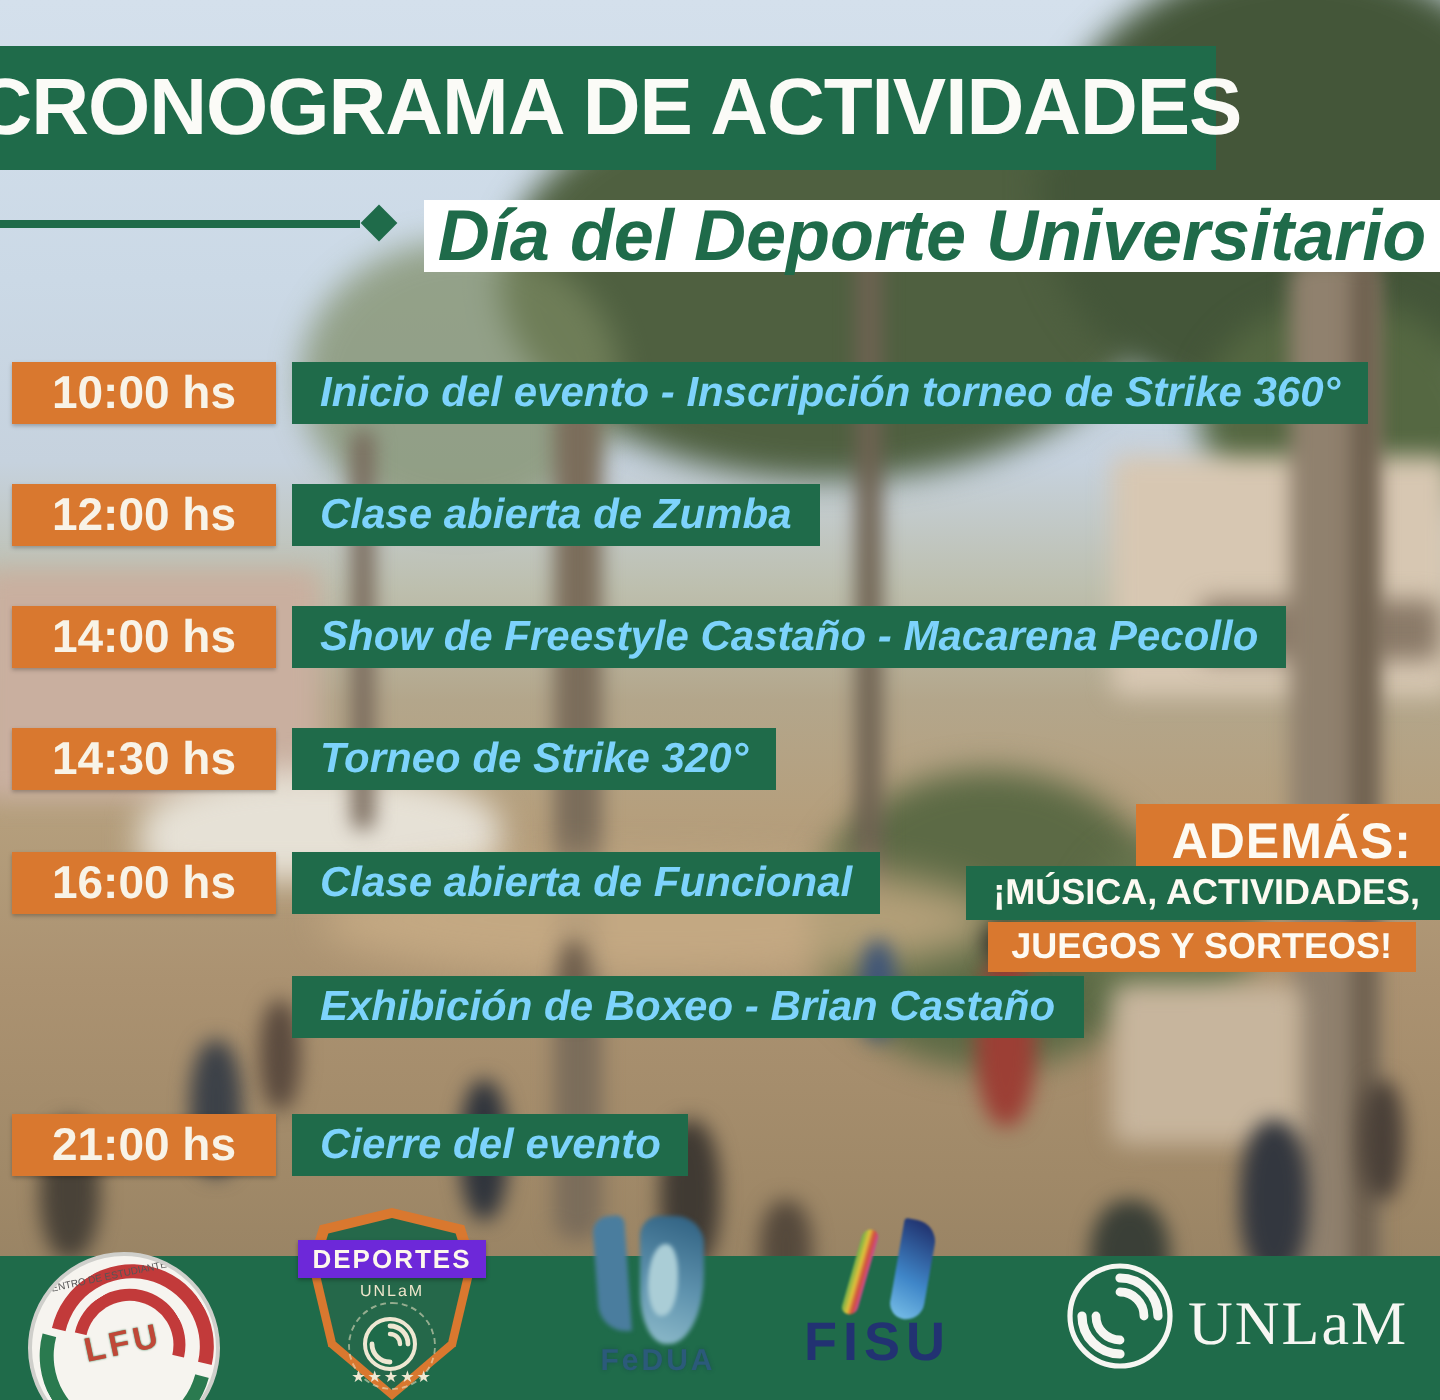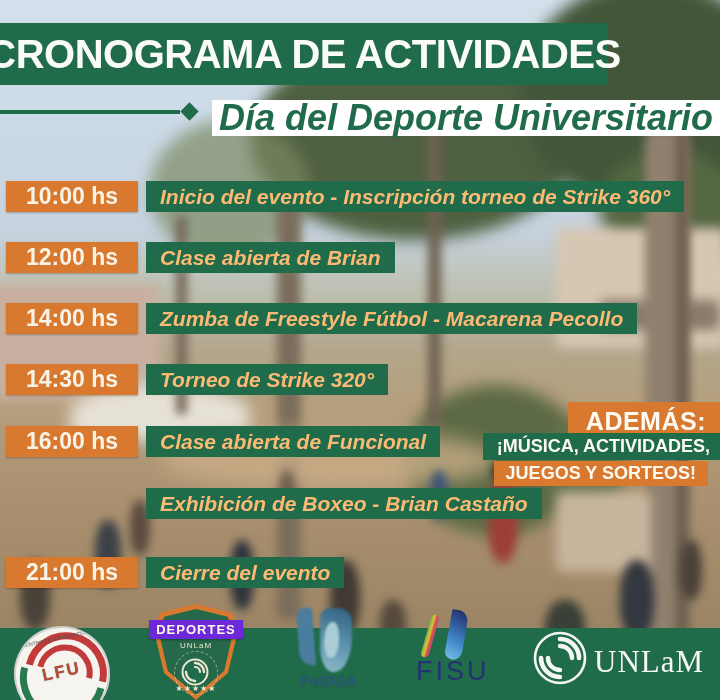--- a/index.html
+++ b/index.html
@@ -30,7 +30,7 @@
     color:#f8f3e7;font-size:23px;font-weight:700;box-shadow:0 1px 2px rgba(0,0,0,.25);}
   .act-bar{position:absolute;left:146px;top:0;height:31px;background:#1f6b4a;
     display:inline-flex;align-items:center;padding:0 14px;white-space:nowrap;
-    color:#fdba74;font-size:21px;font-weight:700;font-style:italic;}
+    color:#7dd3fc;font-size:21px;font-weight:700;font-style:italic;}
   
   .xh{position:absolute;right:0;top:402px;height:30px;background:#d9782f;display:flex;align-items:center;
     padding:4px 14px 0 18px;color:#fdfaf2;font-size:25px;font-weight:800;letter-spacing:.5px;}

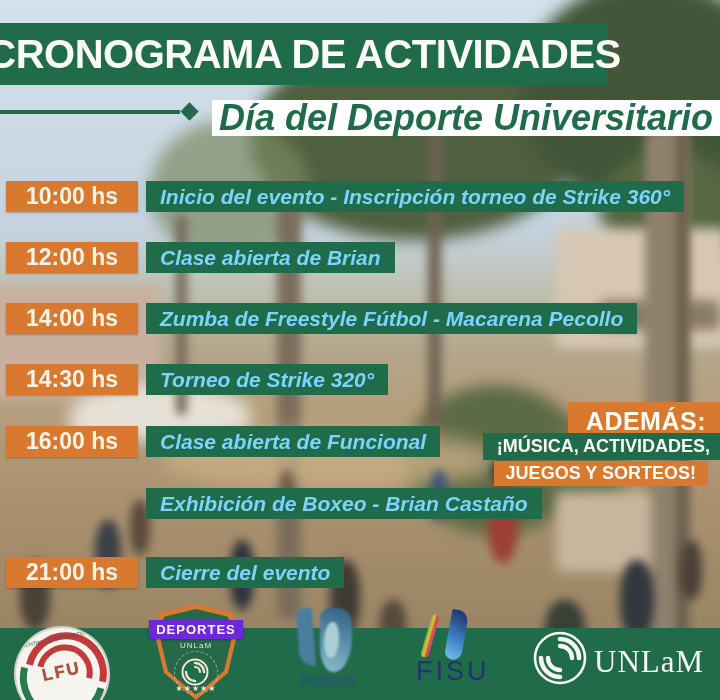--- a/index.html
+++ b/index.html
@@ -140,7 +140,7 @@
   </div>
   <div class="row" style="top:242px;">
     <div class="time-badge">12:00 hs</div>
-    <div class="act-bar">Clase abierta de Brian</div>
+    <div class="act-bar">Clase abierta de Zumba</div>
   </div>
   <div class="row" style="top:303px;">
     <div class="time-badge">14:00 hs</div>

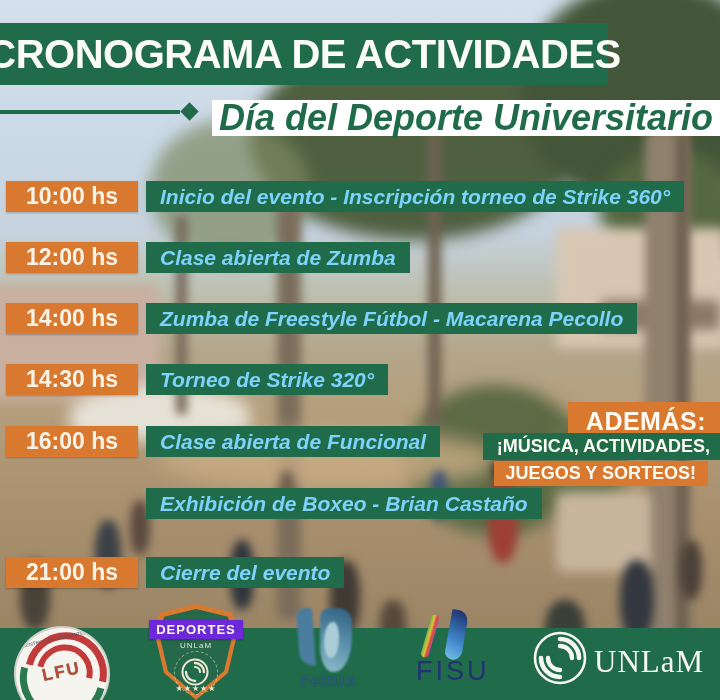--- a/index.html
+++ b/index.html
@@ -144,7 +144,7 @@
   </div>
   <div class="row" style="top:303px;">
     <div class="time-badge">14:00 hs</div>
-    <div class="act-bar">Zumba de Freestyle Fútbol - Macarena Pecollo</div>
+    <div class="act-bar">Show de Freestyle Castaño - Macarena Pecollo</div>
   </div>
   <div class="row" style="top:364px;">
     <div class="time-badge">14:30 hs</div>

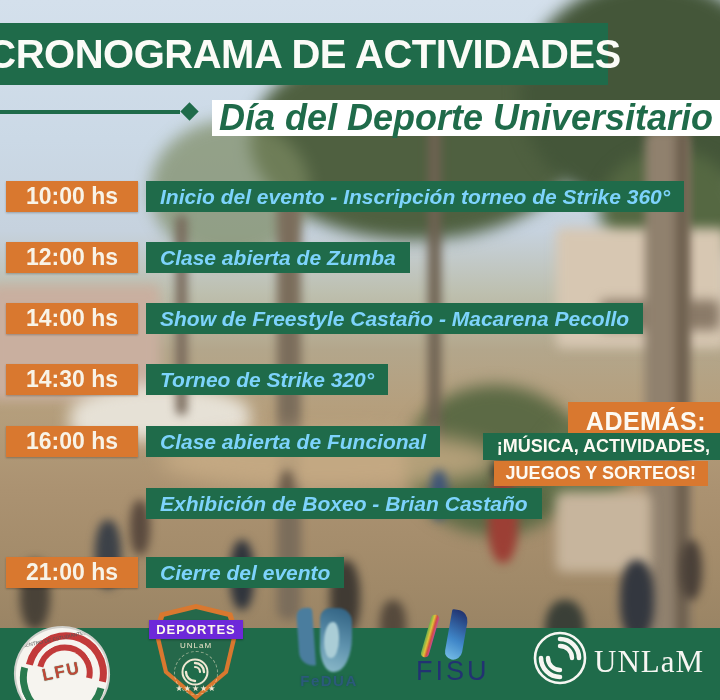--- a/index.html
+++ b/index.html
@@ -80,7 +80,7 @@
     background:linear-gradient(90deg,#6fae4a,#e0c23a 40%,#d2513e 70%,#c84a96);transform:rotate(16deg) skewY(-6deg);}
   .fisu-swoosh{position:absolute;left:28px;top:0;width:17px;height:50px;border-radius:2px 14px 12px 10px;
     background:linear-gradient(200deg,#1e2a66,#3f86c8 60%,#79c0e8);transform:rotate(10deg);}
-  .fisu-label{position:absolute;left:416px;top:656px;color:#223272;font-size:27px;font-weight:400;letter-spacing:3px;}
+  .fisu-label{position:absolute;left:402px;top:656px;color:#223272;font-size:27px;font-weight:700;letter-spacing:3px;}
   
   .unlam-mark{position:absolute;left:532px;top:630px;}
   .unlam-label{position:absolute;left:594px;top:644px;color:#f6f6f2;font-size:31px;

